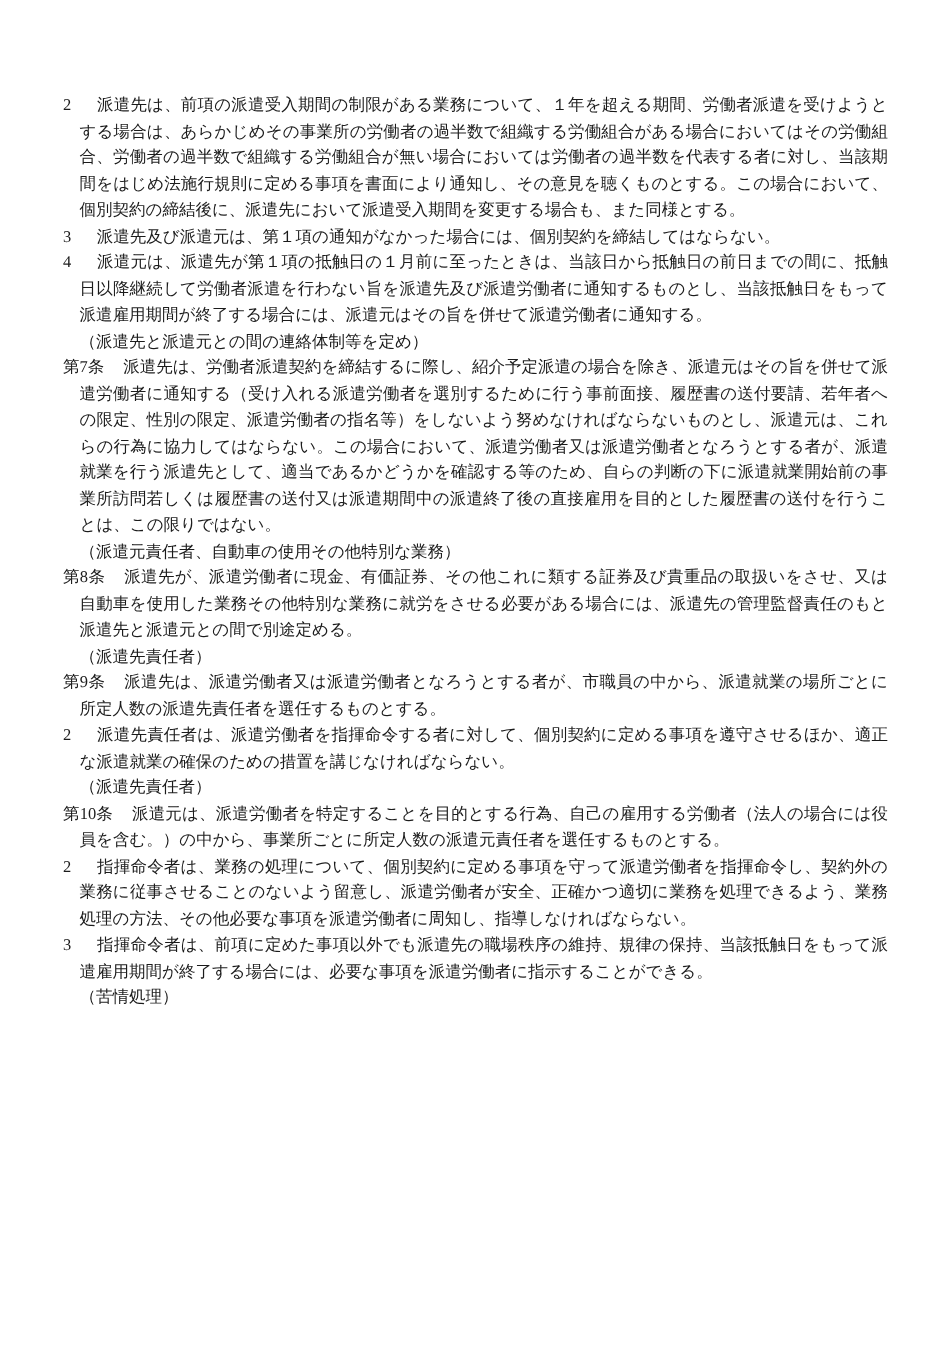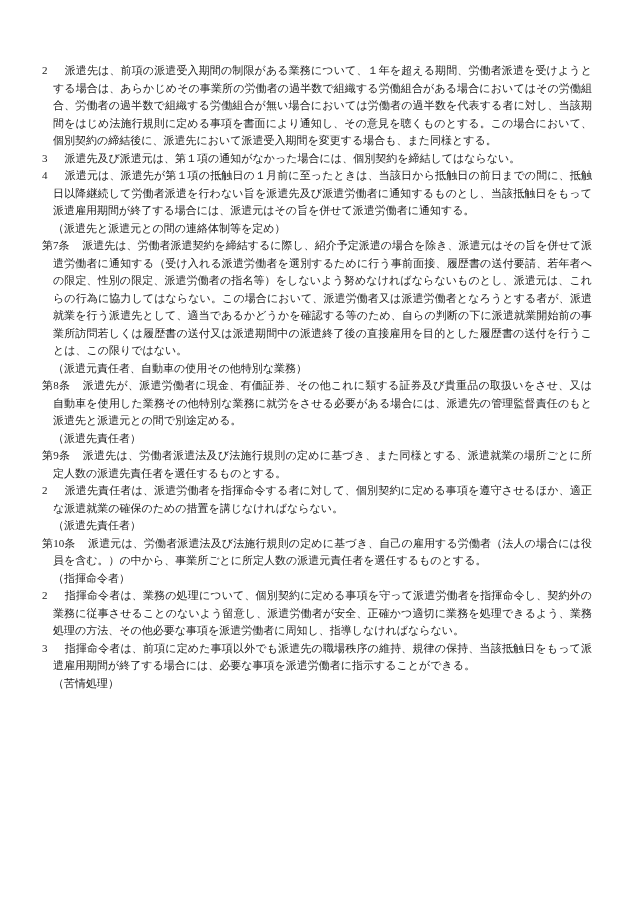--- a/index.html
+++ b/index.html
@@ -71,7 +71,7 @@
     <span class="text">（派遣先責任者）</span>
   </p>
       <p class="para para-article">
-    <span class="label">第9条</span><span class="text">派遣先は、労働者派遣法及び法施行規則の定めに基づき、また同様とする、派遣就業の場所ごとに所定人数の派遣先責任者を選任するものとする。</span>
+    <span class="label">第9条</span><span class="text">派遣先は、派遣労働者又は派遣労働者となろうとする者が、市職員の中から、派遣就業の場所ごとに所定人数の派遣先責任者を選任するものとする。</span>
   </p>
       <p class="para para-item">
     <span class="label">2</span><span class="text">派遣先責任者は、派遣労働者を指揮命令する者に対して、個別契約に定める事項を遵守させるほか、適正な派遣就業の確保のための措置を講じなければならない。</span>

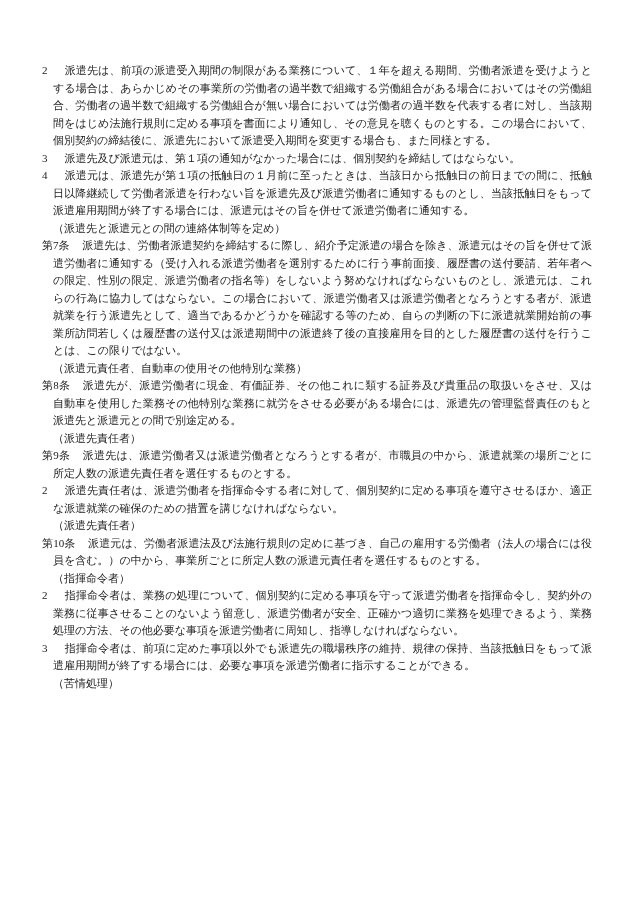--- a/index.html
+++ b/index.html
@@ -80,7 +80,7 @@
     <span class="text">（派遣先責任者）</span>
   </p>
       <p class="para para-article">
-    <span class="label">第10条</span><span class="text">派遣元は、労働者派遣法及び法施行規則の定めに基づき、自己の雇用する労働者（法人の場合には役員を含む。）の中から、事業所ごとに所定人数の派遣元責任者を選任するものとする。</span>
+    <span class="label">第10条</span><span class="text">派遣元は、派遣労働者を特定することを目的とする行為、自己の雇用する労働者（法人の場合には役員を含む。）の中から、事業所ごとに所定人数の派遣元責任者を選任するものとする。</span>
   </p>
       <p class="para para-heading">
     <span class="text">（指揮命令者）</span>

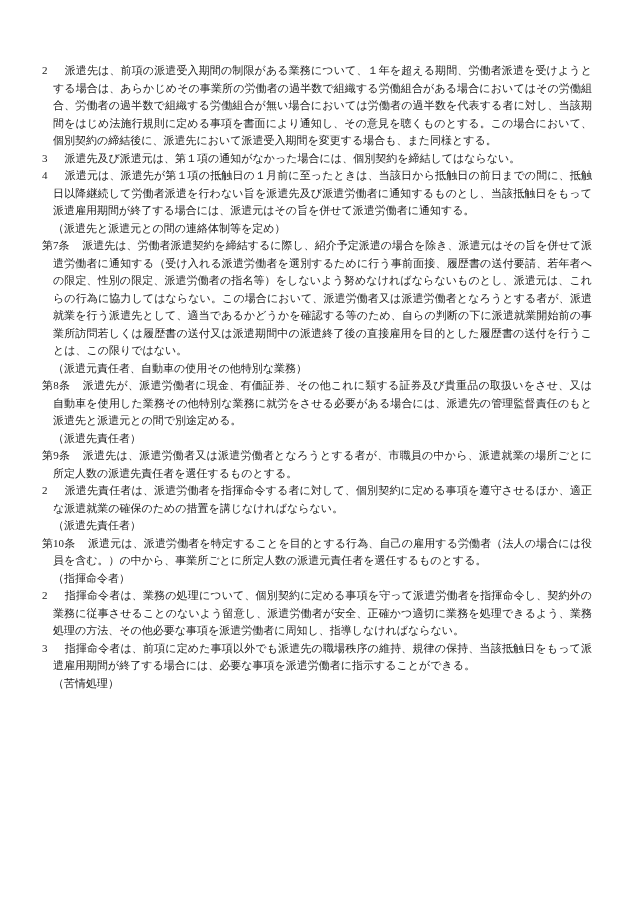--- a/index.html
+++ b/index.html
@@ -82,9 +82,6 @@
       <p class="para para-article">
     <span class="label">第10条</span><span class="text">派遣元は、派遣労働者を特定することを目的とする行為、自己の雇用する労働者（法人の場合には役員を含む。）の中から、事業所ごとに所定人数の派遣元責任者を選任するものとする。</span>
   </p>
-      <p class="para para-heading">
-    <span class="text">（指揮命令者）</span>
-  </p>
       <p class="para para-item">
     <span class="label">2</span><span class="text">指揮命令者は、業務の処理について、個別契約に定める事項を守って派遣労働者を指揮命令し、契約外の業務に従事させることのないよう留意し、派遣労働者が安全、正確かつ適切に業務を処理できるよう、業務処理の方法、その他必要な事項を派遣労働者に周知し、指導しなければならない。</span>
   </p>

